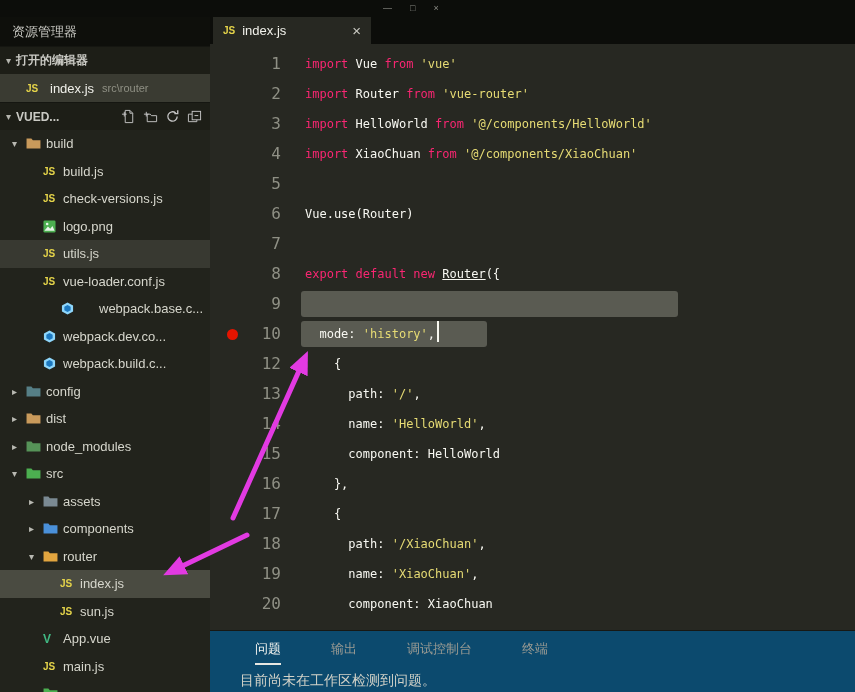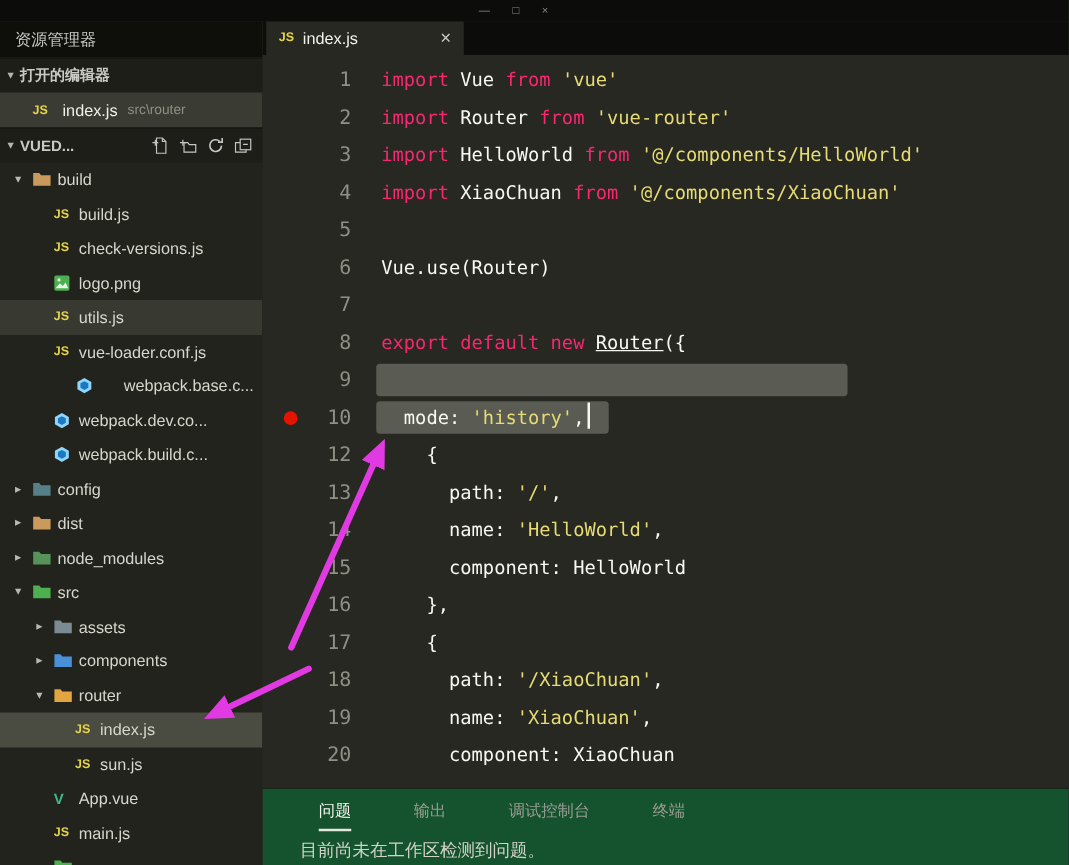--- a/index.html
+++ b/index.html
@@ -38,7 +38,7 @@
   .editor{flex:1;overflow:hidden;padding-top:5px;position:relative;font-family:"DejaVu Sans Mono","Liberation Mono",monospace;}
   .code-line{height:30px;display:flex;position:relative;}
   .line-number{width:95px;flex:none;text-align:right;padding-right:24px;color:#8f9085;font-size:16px;line-height:30px;box-sizing:border-box;}
-  .line-content{position:relative;white-space:pre;font-size:15px;line-height:30px;color:#f8f8f2;}
+  .line-content{position:relative;white-space:pre;font-size:12px;line-height:30px;color:#f8f8f2;}
   .line-content > span{position:relative;}
   .line-hl{position:absolute !important;left:-4px;top:2px;height:26px;background:#5a5b52;border-radius:3px;z-index:0;}
   .tok-kw{color:#f92672;}

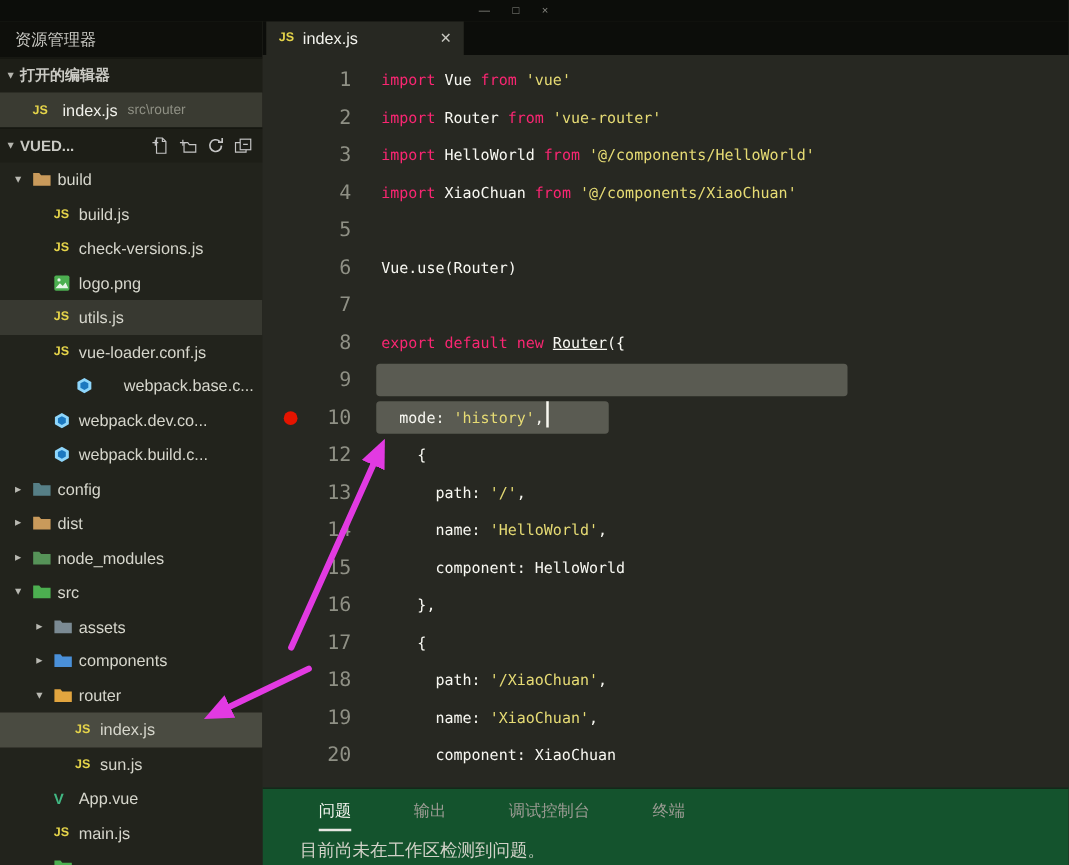--- a/index.html
+++ b/index.html
@@ -50,7 +50,7 @@
   .breakpoint{position:absolute;left:17px;top:9.5px;width:11px;height:11px;border-radius:50%;background:var(--bp,#e51400);}
 
   
-  .panel{height:62px;flex:none;border-top:1px solid #171814;box-sizing:border-box;padding-left:30px;background:#14532d;}
+  .panel{height:62px;flex:none;border-top:1px solid #171814;box-sizing:border-box;padding-left:30px;background:#0c4a6e;}
   .panel-tabs{display:flex;gap:50px;padding-top:9px;padding-left:15px;font-size:13px;color:#9b9b93;}
   .panel-tab{padding-bottom:5px;cursor:default;}
   .panel-tab.active{color:#f5f5f0;border-bottom:2px solid #e7e7e2;}

